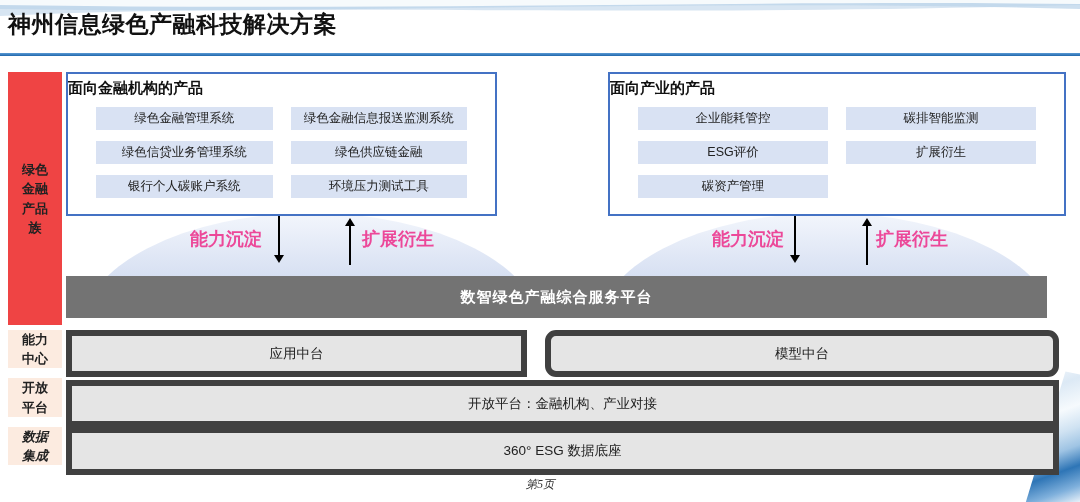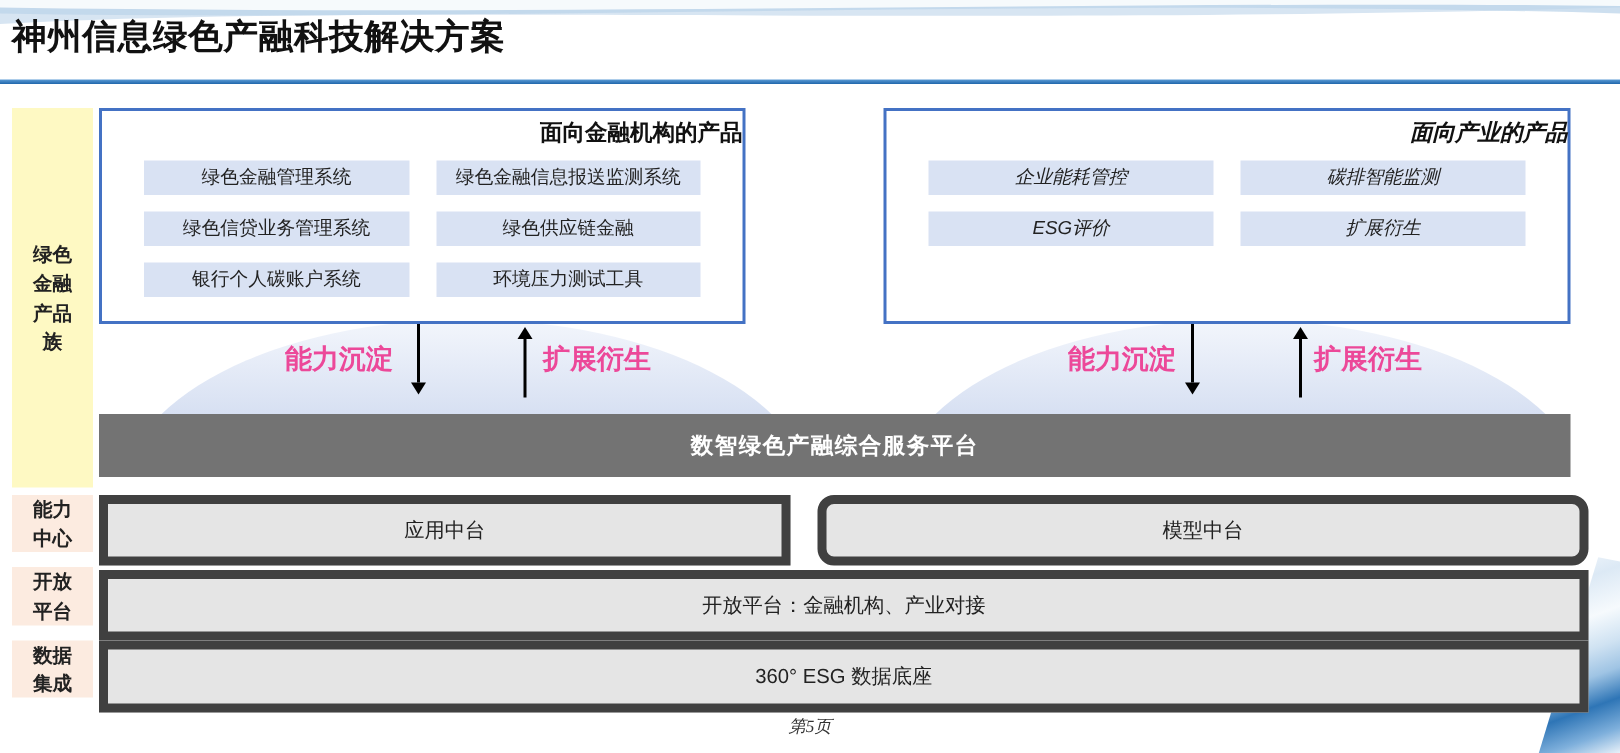--- a/index.html
+++ b/index.html
@@ -37,7 +37,7 @@
   .product-box{position:absolute;top:72px;height:140px;background:#ffffff;border:2px solid #4472c4;z-index:2;}
   #product-box-finance{left:66px;width:427px;}
   #product-box-industry{left:589px;width:454px;font-style:italic;}
-  .pb-title{text-align:right;margin-top:5px;font-size:15px;font-weight:700;color:#111;padding-left:20px;}
+  .pb-title{text-align:left;margin-top:5px;font-size:15px;font-weight:700;color:#111;}
   .pb-grid{position:absolute;left:28px;right:28px;top:33px;display:grid;
     grid-template-columns:1fr 1fr;column-gap:18px;row-gap:11px;}
   .chip{height:23px;background:#d9e2f3;display:flex;align-items:center;justify-content:center;

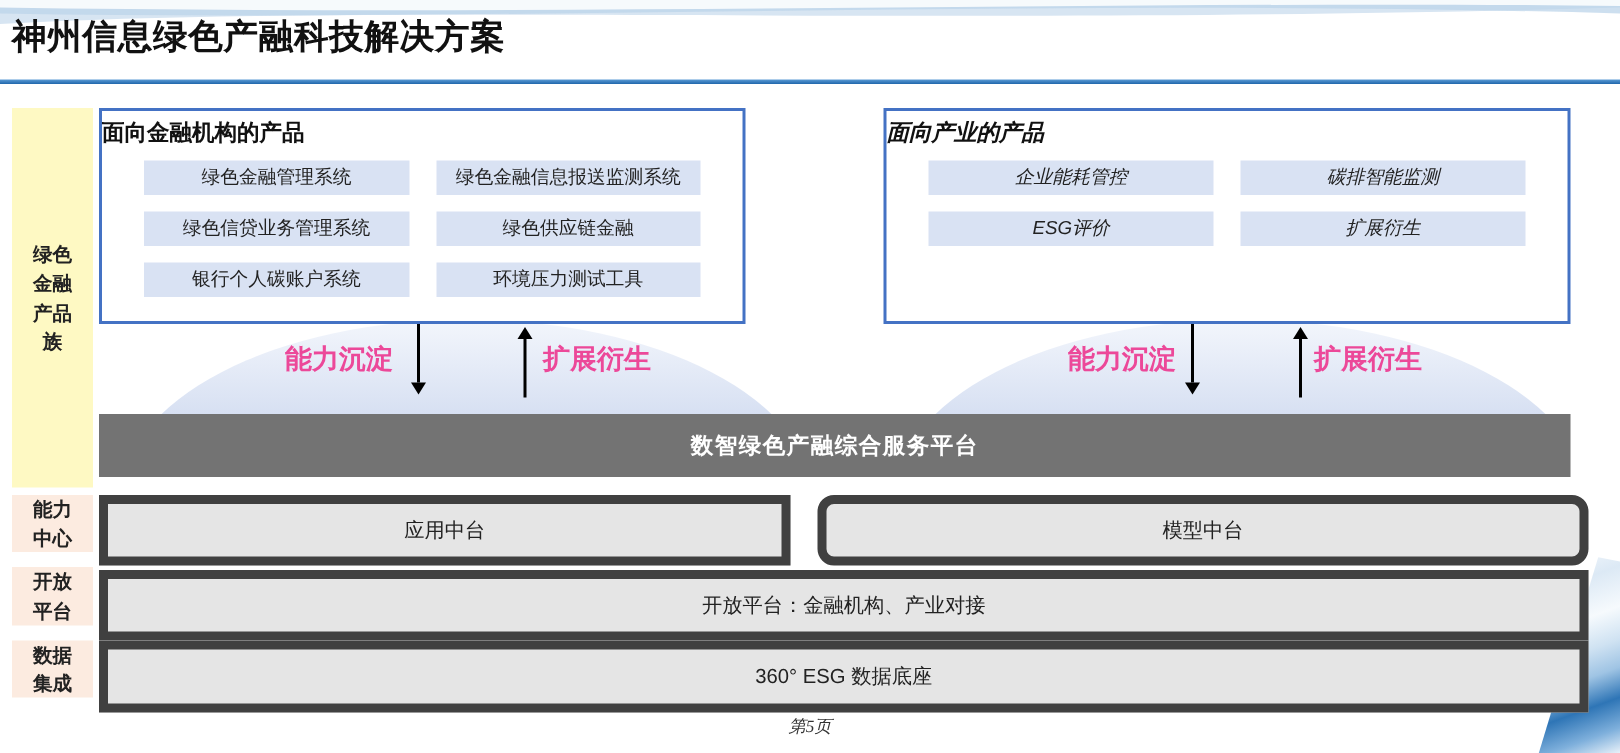--- a/index.html
+++ b/index.html
@@ -36,7 +36,7 @@
   
   .product-box{position:absolute;top:72px;height:140px;background:#ffffff;border:2px solid #4472c4;z-index:2;}
   #product-box-finance{left:66px;width:427px;}
-  #product-box-industry{left:589px;width:454px;font-style:italic;}
+  #product-box-industry{left:608px;width:454px;}
   .pb-title{text-align:left;margin-top:5px;font-size:15px;font-weight:700;color:#111;}
   .pb-grid{position:absolute;left:28px;right:28px;top:33px;display:grid;
     grid-template-columns:1fr 1fr;column-gap:18px;row-gap:11px;}

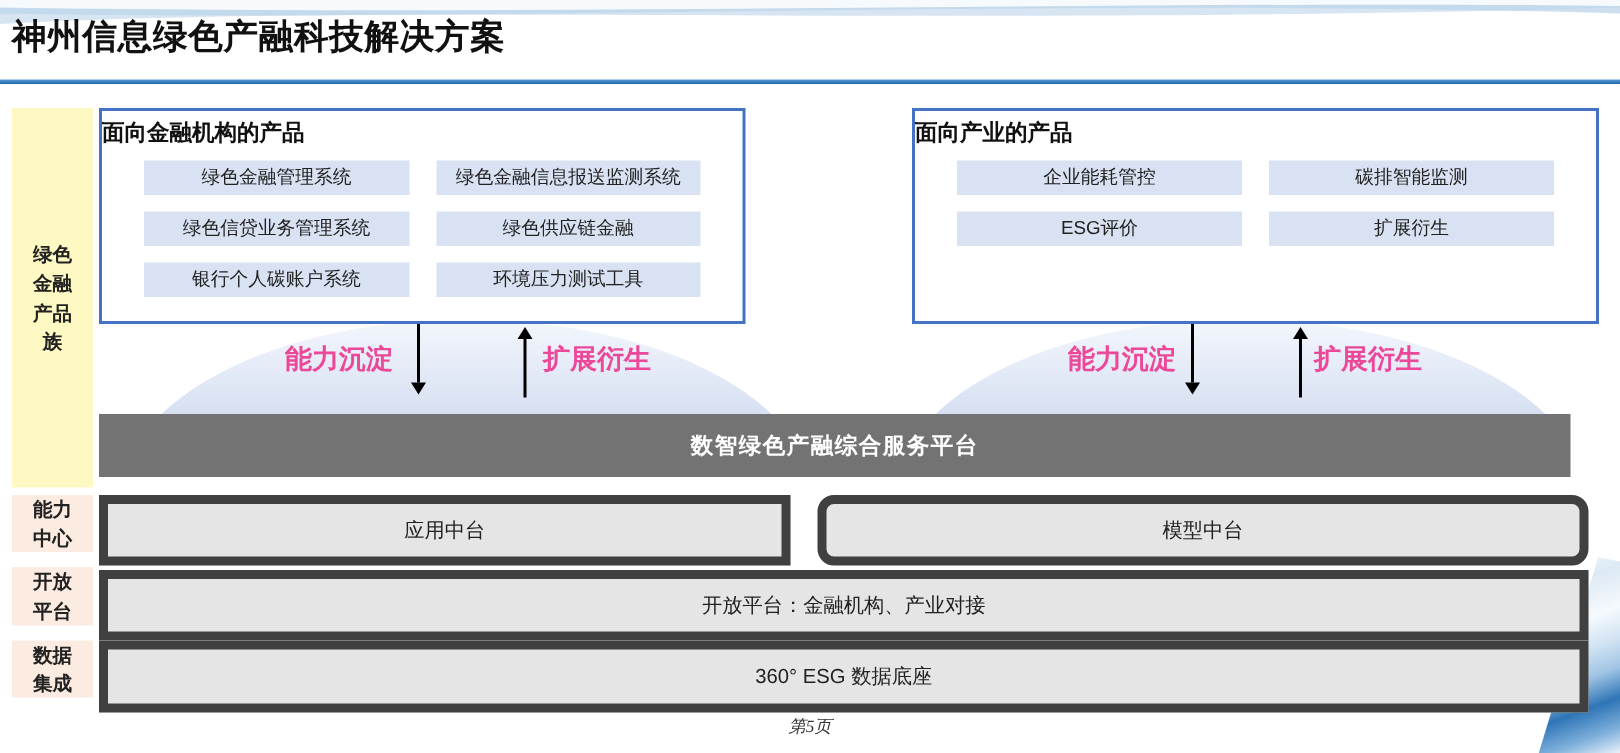--- a/index.html
+++ b/index.html
@@ -21,7 +21,7 @@
   .side-label{position:absolute;left:8px;width:54px;display:flex;align-items:center;justify-content:center;
     font-weight:700;font-size:13px;line-height:1.5;color:#222;}
   .side-label .wrap{width:28px;text-align:center;word-break:break-all;}
-  .side-blue{background:#fef9c3;}
+  .side-blue{background:#ef4444;}
   .side-peach{background:#fcebe0;}
   #side-family{top:72px;height:253px;}
   #side-capability{top:330px;height:38px;}

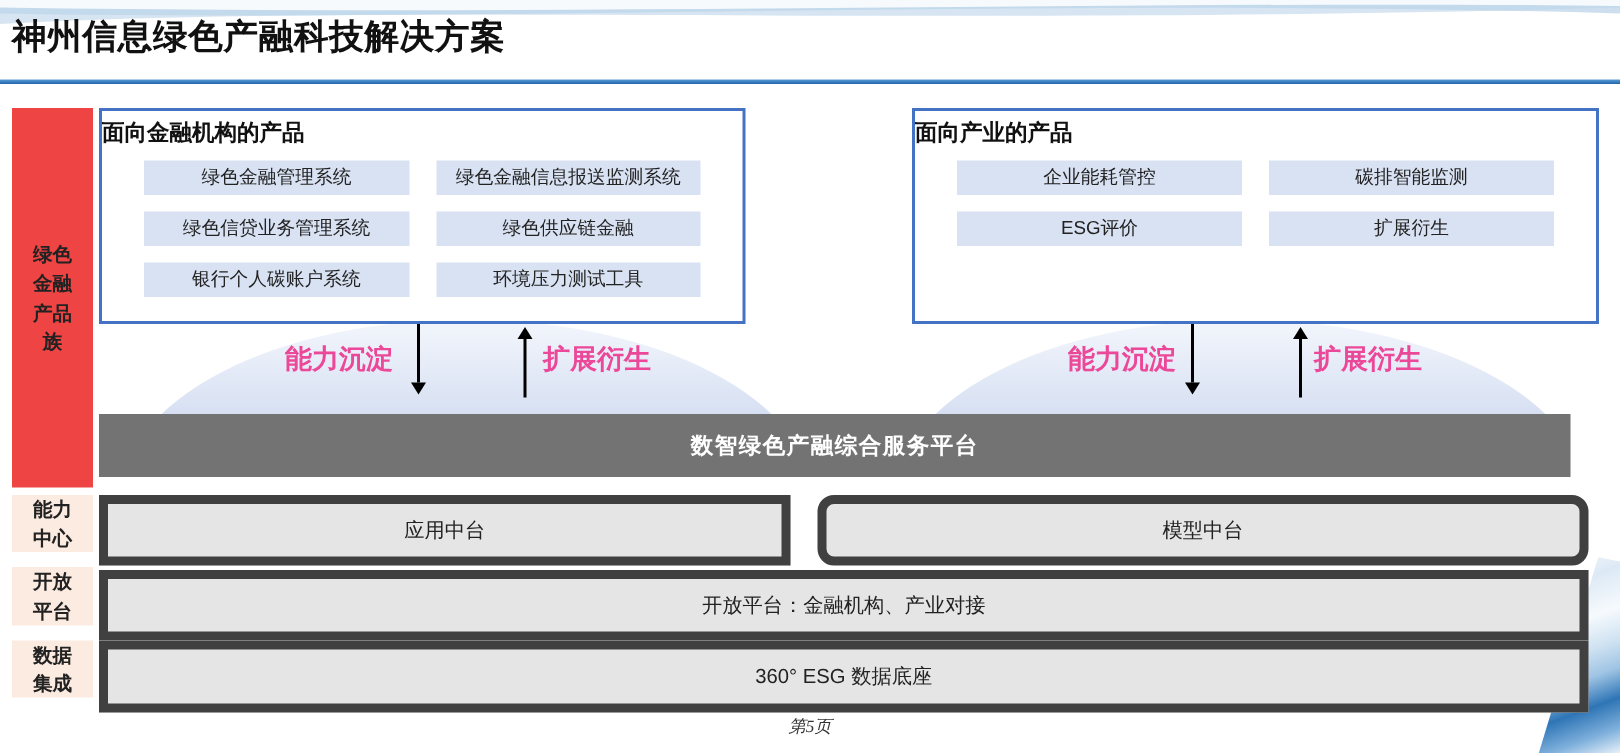--- a/index.html
+++ b/index.html
@@ -120,6 +120,7 @@
       <div class="chip">碳排智能监测</div>
       <div class="chip">ESG评价</div>
       <div class="chip">扩展衍生</div>
+      <div class="chip">碳资产管理</div>
     </div>
   </div>
 

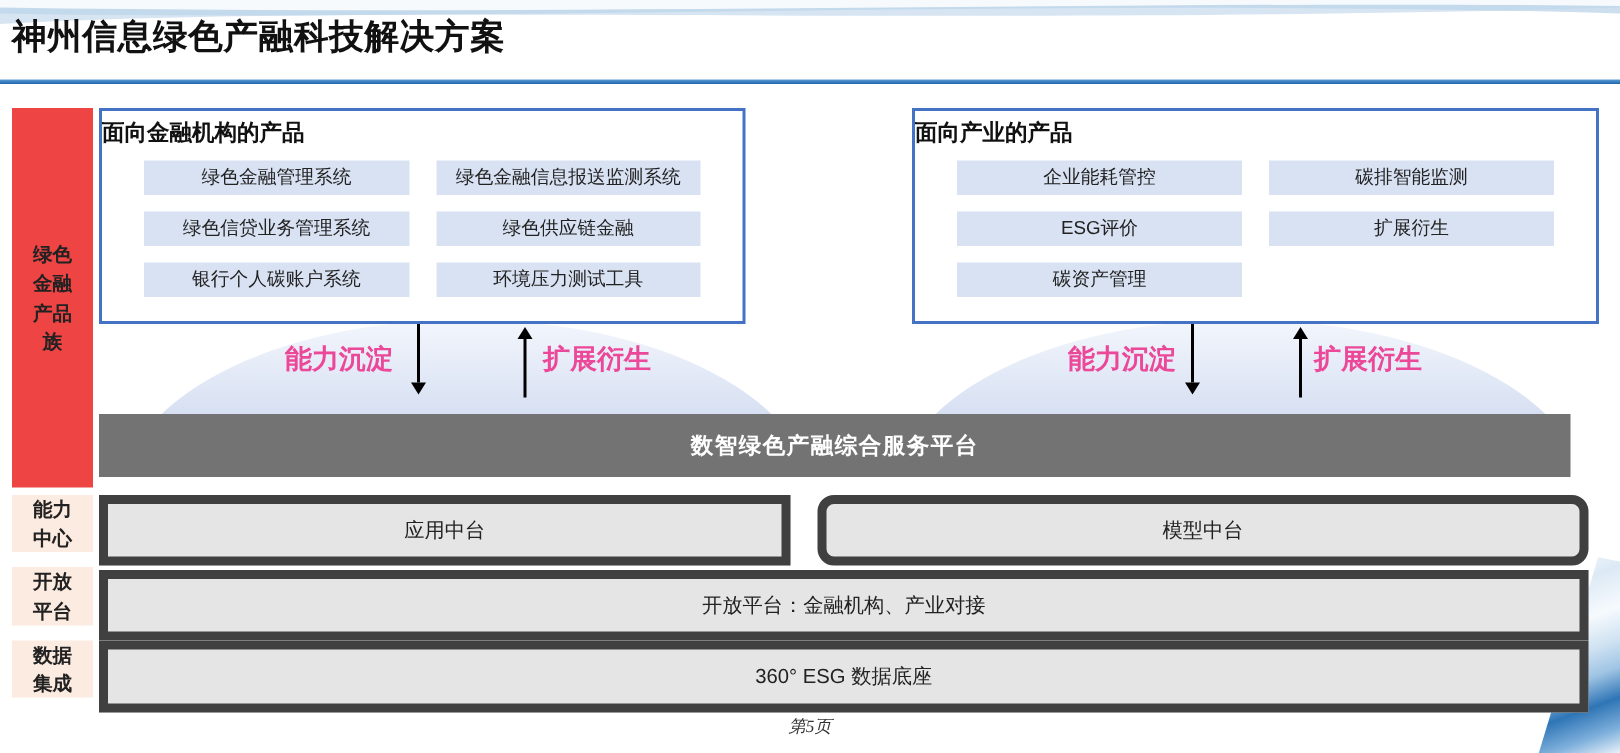--- a/index.html
+++ b/index.html
@@ -26,7 +26,7 @@
   #side-family{top:72px;height:253px;}
   #side-capability{top:330px;height:38px;}
   #side-open{top:378px;height:39px;}
-  #side-data{top:427px;height:38px;}
+  #side-data{top:427px;height:38px;font-style:italic;}
   
   .dome{position:absolute;top:213px;width:462px;height:63px;overflow:hidden;z-index:0;}
   .dome .ellipse{width:462px;height:240px;border-radius:50%;

